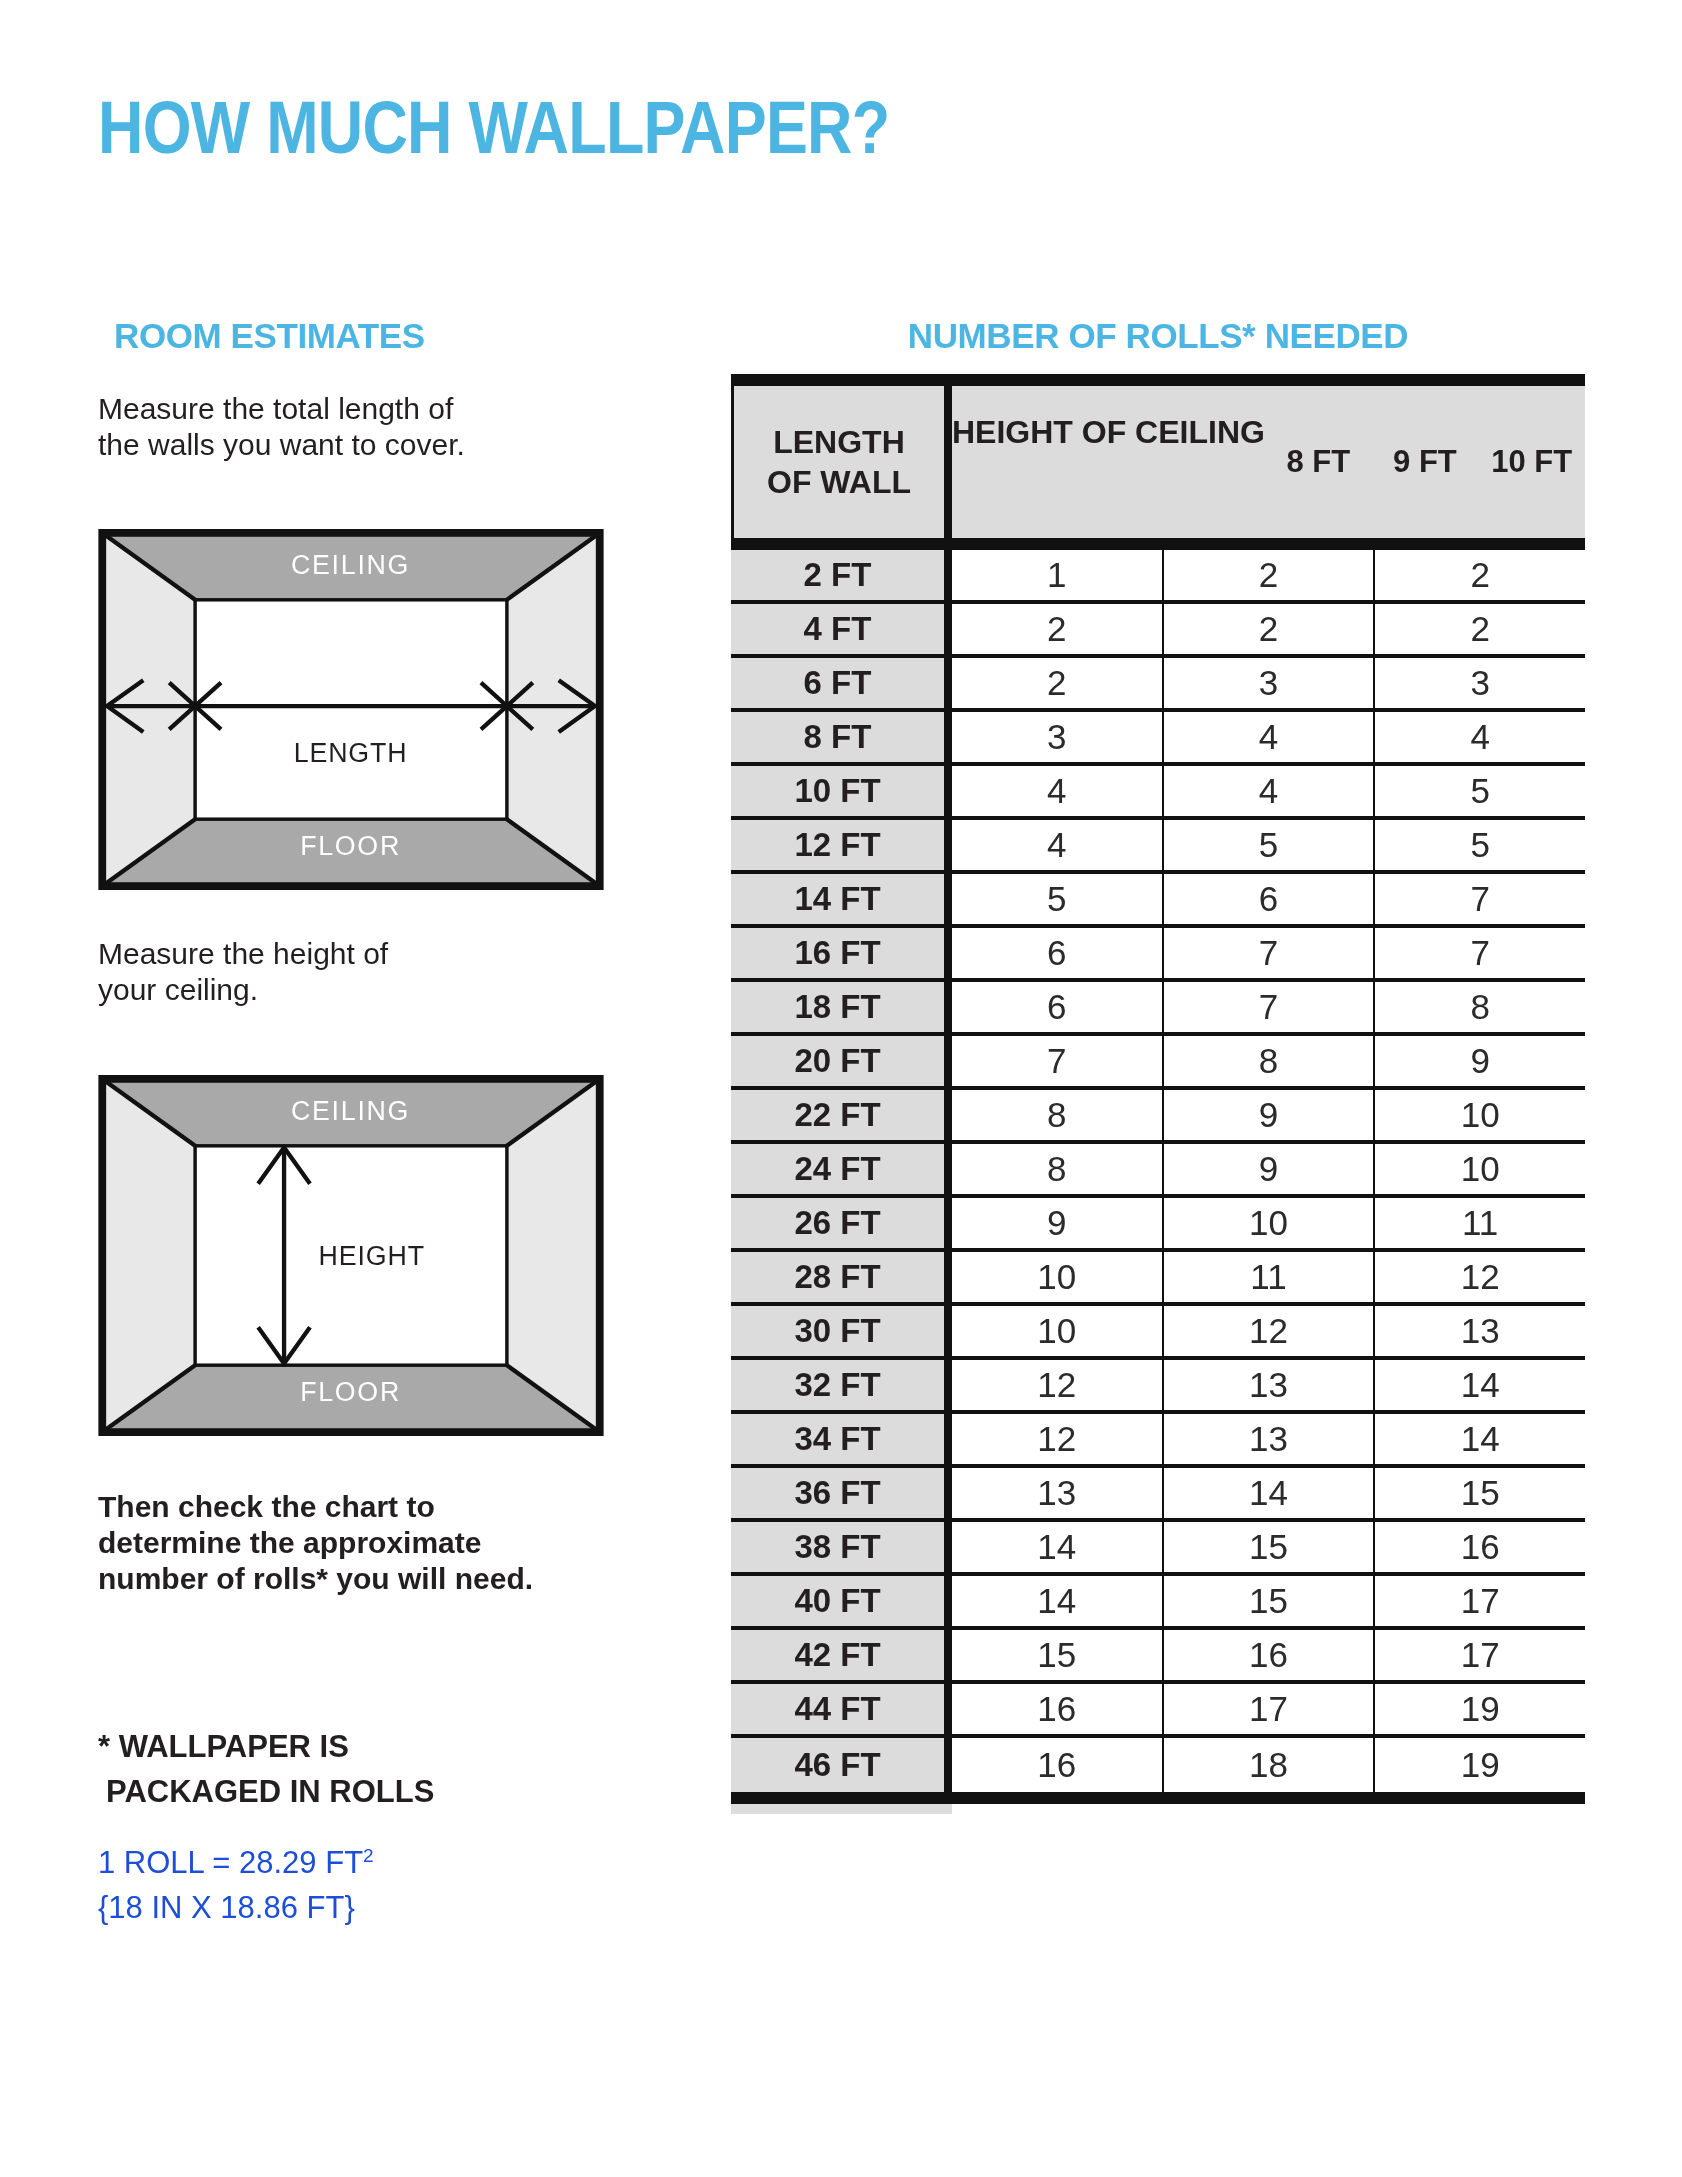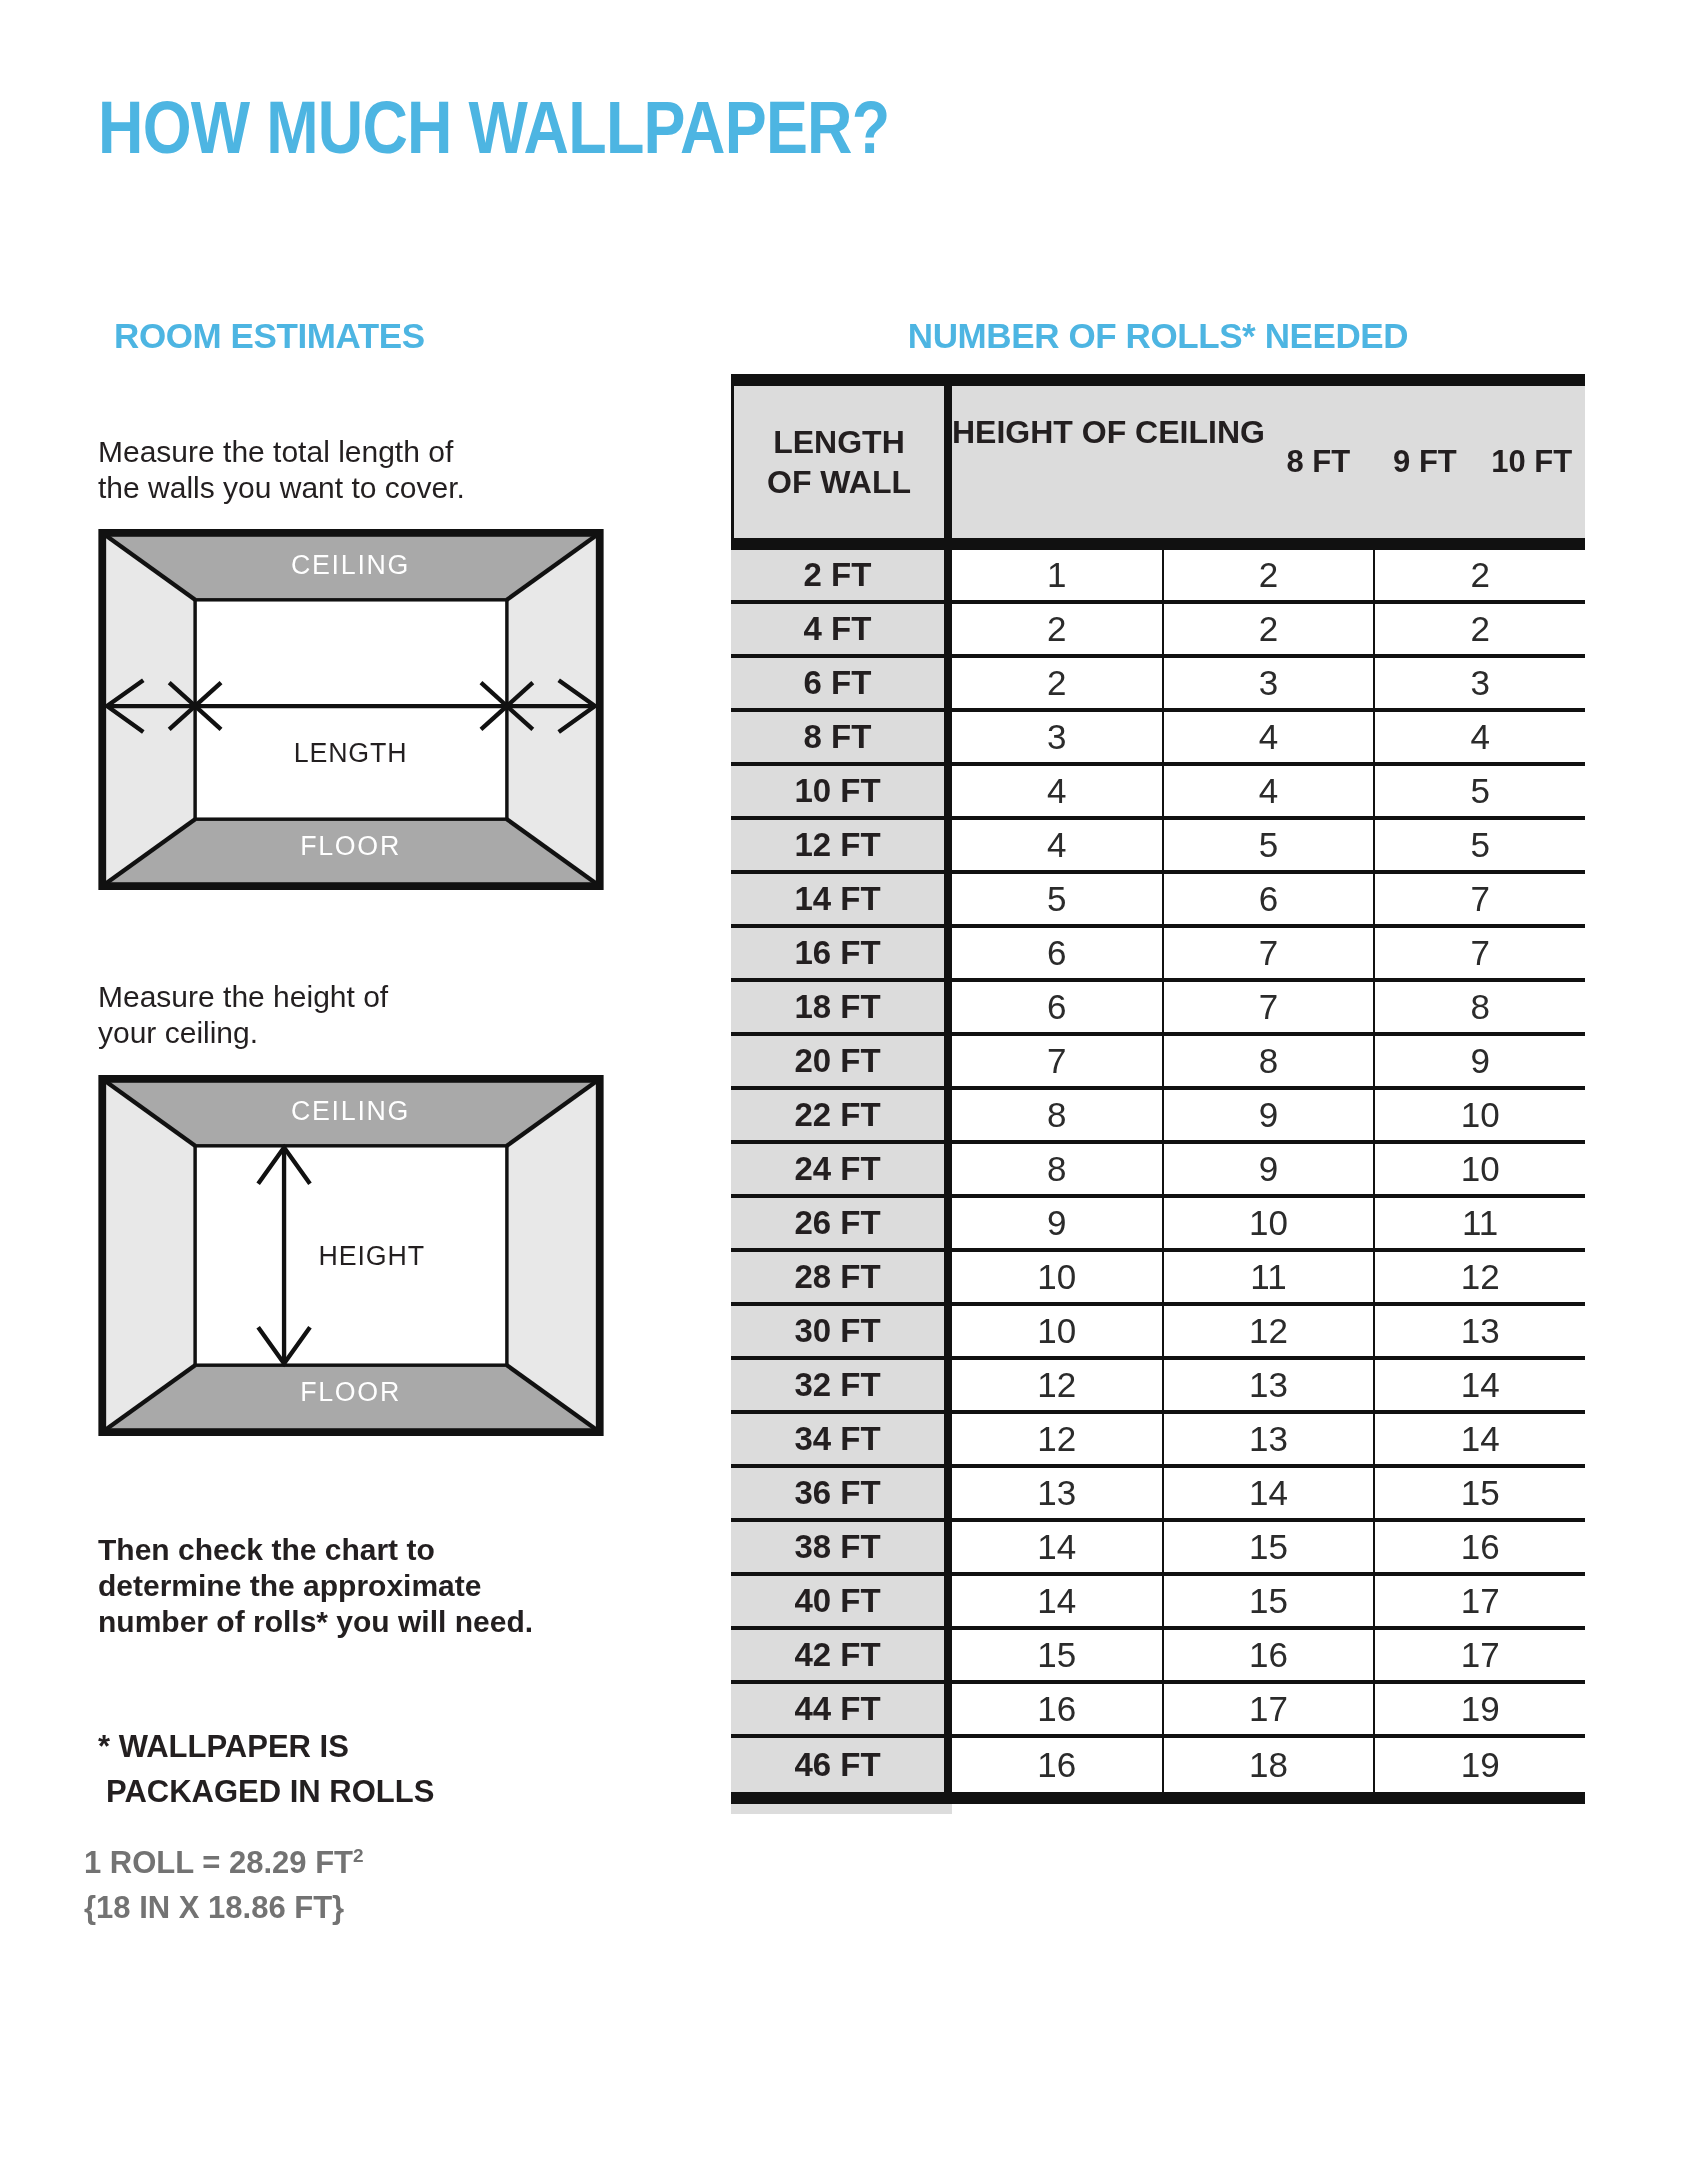--- a/index.html
+++ b/index.html
@@ -27,7 +27,7 @@
   
   .step{
     position:absolute;left:98px;
-    font-size:30px;line-height:36px;color:#231f20;margin-top:43px;
+    font-size:30px;line-height:36px;color:#231f20;
   }
   .step-1{top:391px;}
   .step-2{top:936px;}

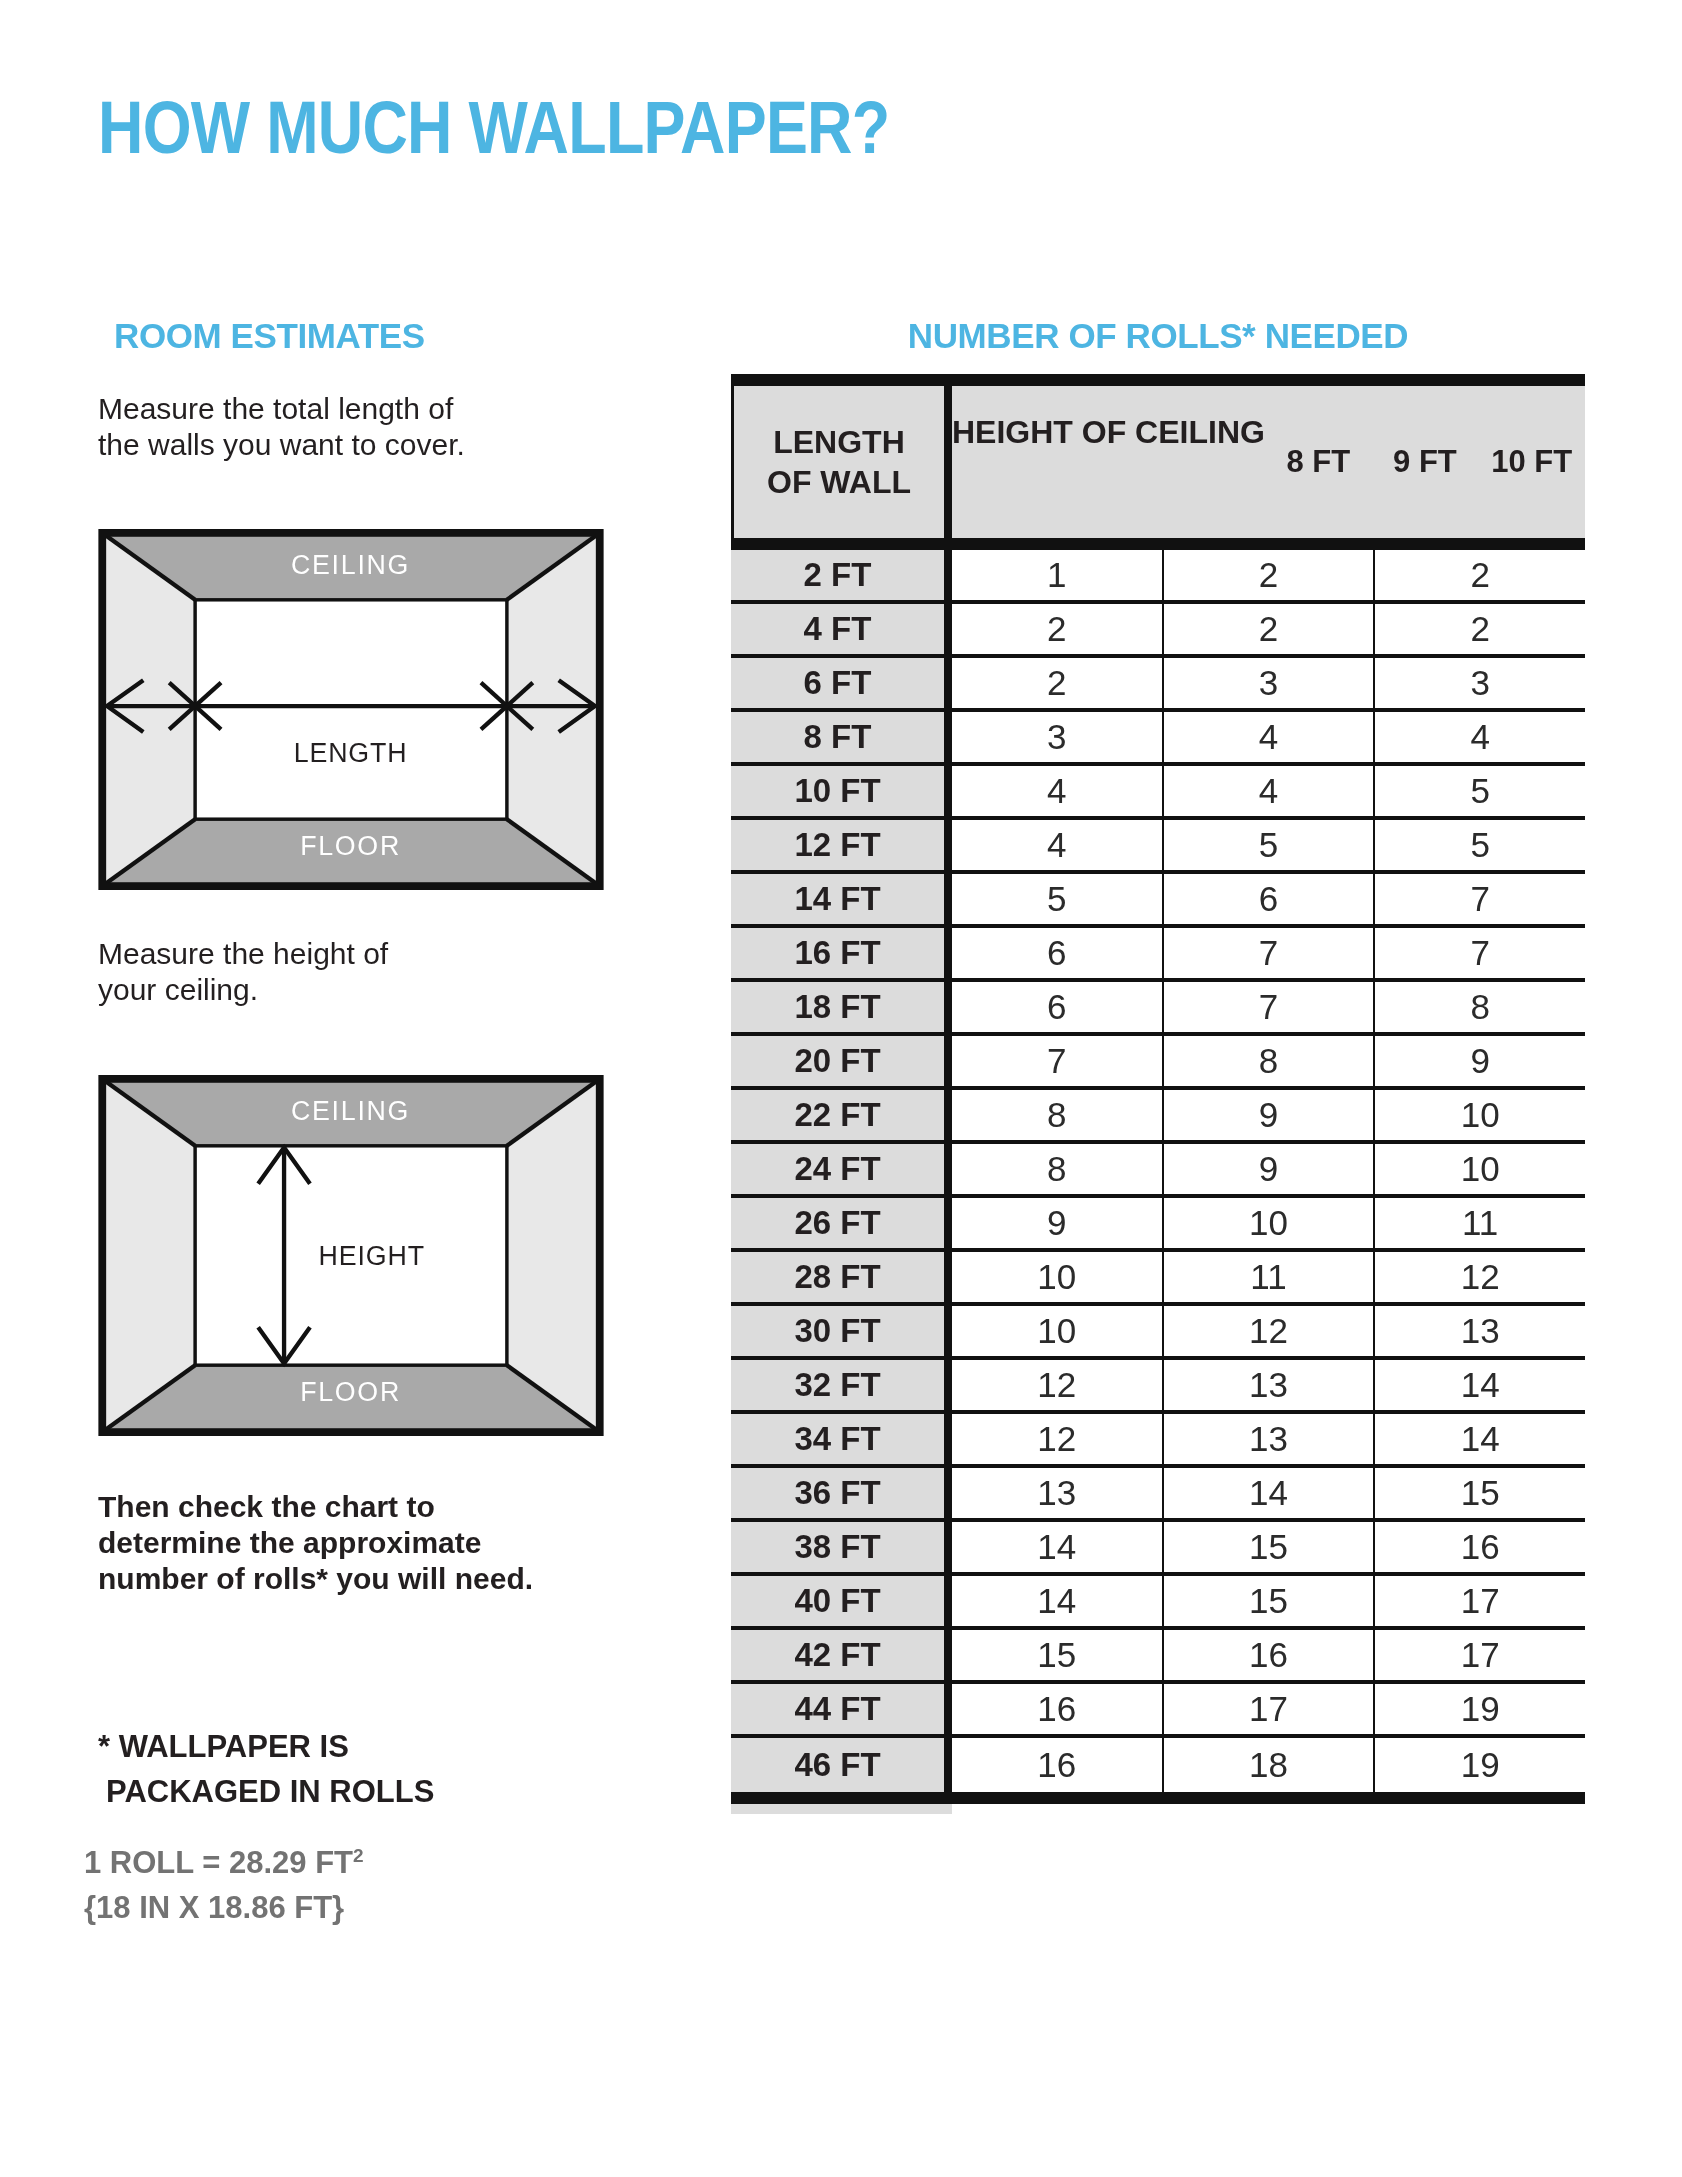--- a/index.html
+++ b/index.html
@@ -38,8 +38,8 @@
   }
   .footnote .indent{margin-left:8px;}
   .roll-note{
-    position:absolute;left:84px;top:1840px;
-    font-size:31px;font-weight:bold;line-height:45px;color:#737373;
+    position:absolute;left:98px;top:1840px;
+    font-size:31px;font-weight:normal;line-height:45px;color:#1d4ed8;
   }
   .roll-note sup{font-size:19px;vertical-align:super;line-height:0;}
   

